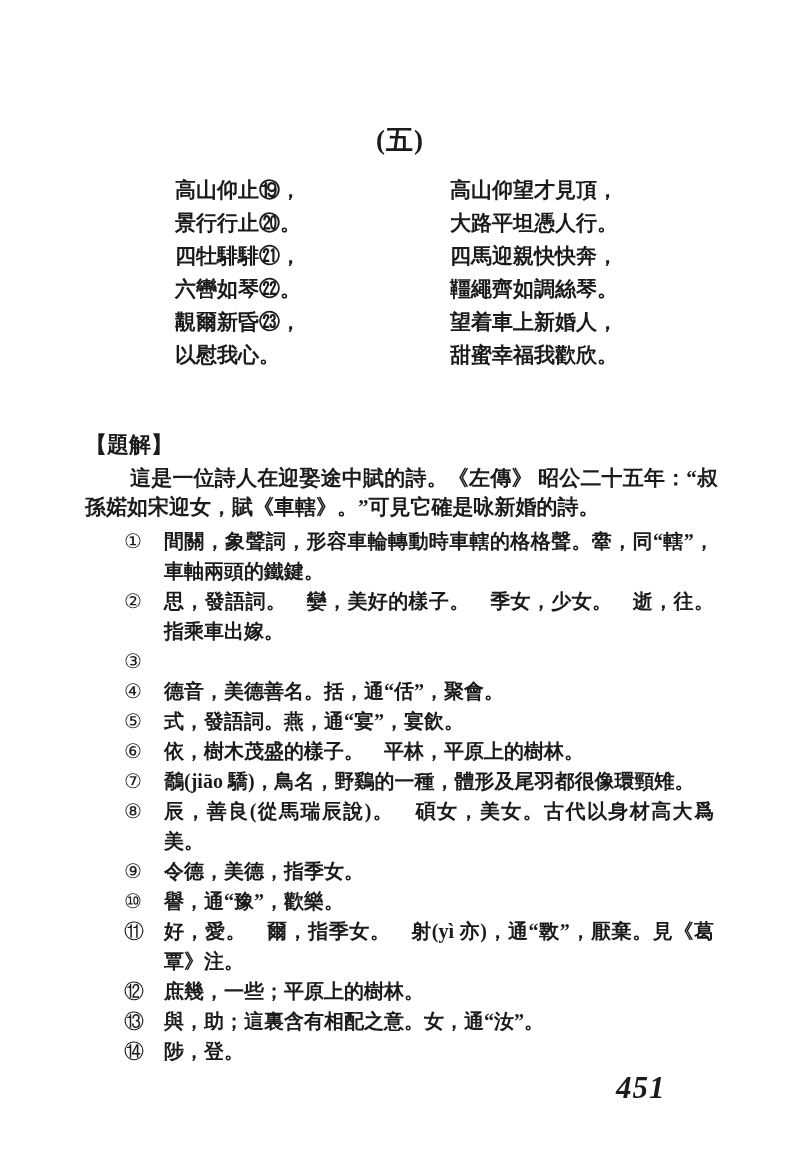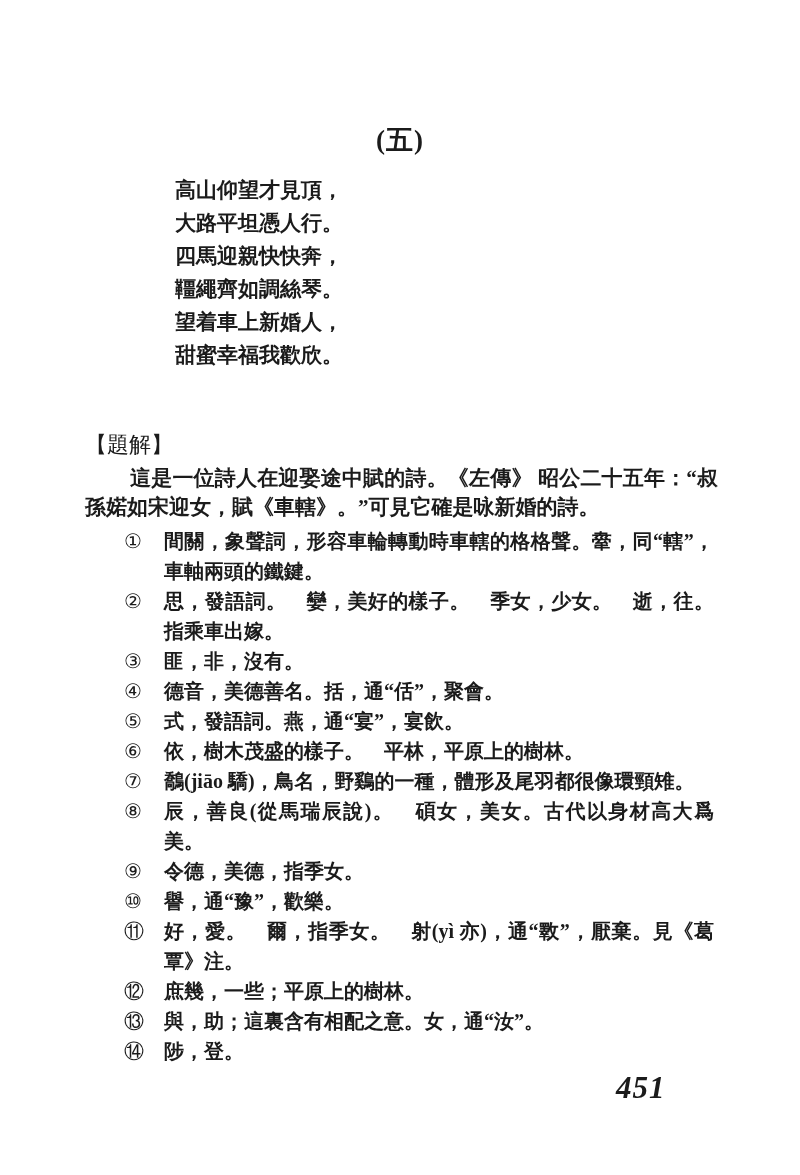--- a/index.html
+++ b/index.html
@@ -102,6 +102,14 @@
   <h1 class="section-title">(五)</h1>
 
   <div class="poem">
+    <div class="poem-col original">
+      <div class="poem-line">高山仰止⑲，</div>
+      <div class="poem-line">景行行止⑳。</div>
+      <div class="poem-line">四牡騑騑㉑，</div>
+      <div class="poem-line">六轡如琴㉒。</div>
+      <div class="poem-line">覯爾新昏㉓，</div>
+      <div class="poem-line">以慰我心。</div>
+    </div>
     <div class="poem-col translation">
       <div class="poem-line">高山仰望才見頂，</div>
       <div class="poem-line">大路平坦憑人行。</div>

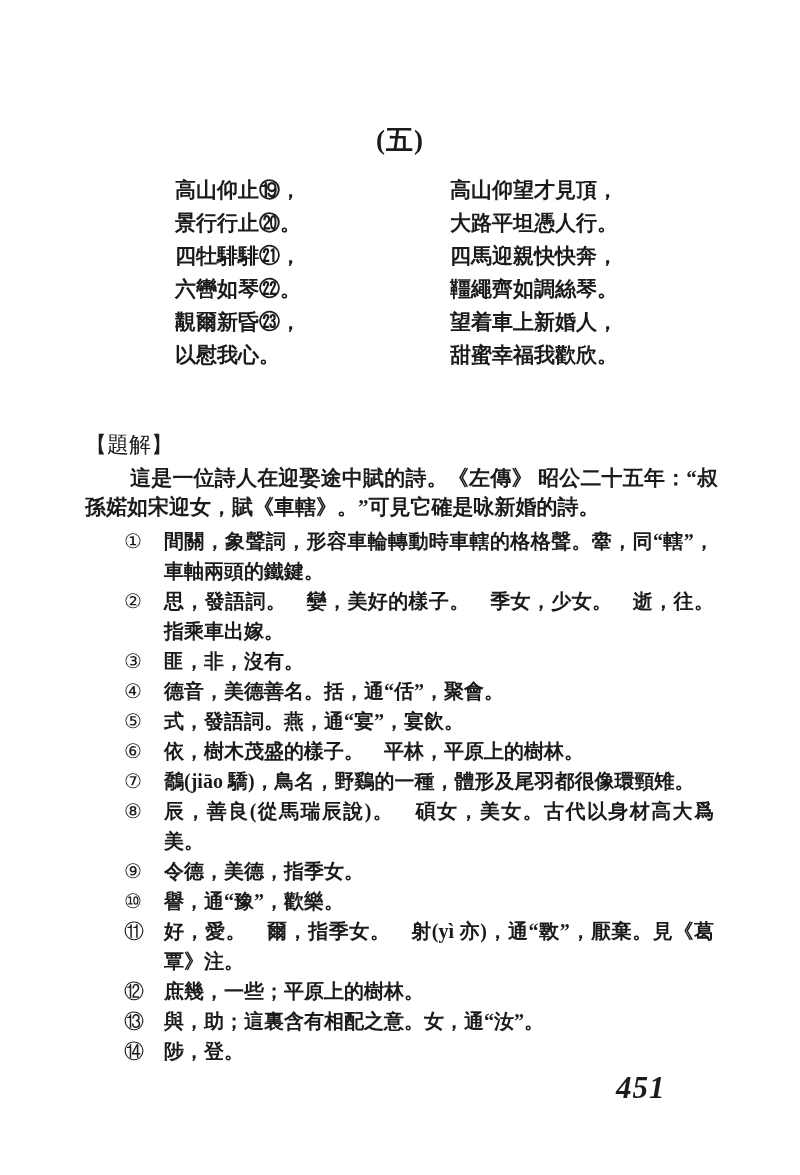--- a/index.html
+++ b/index.html
@@ -44,7 +44,7 @@
   .section-heading {
     margin: 0 0 0 85px;
     font-size: 22px;
-    font-weight: normal;
+    font-weight: bold;
     line-height: 30px;
   }
   .tijie-heading {

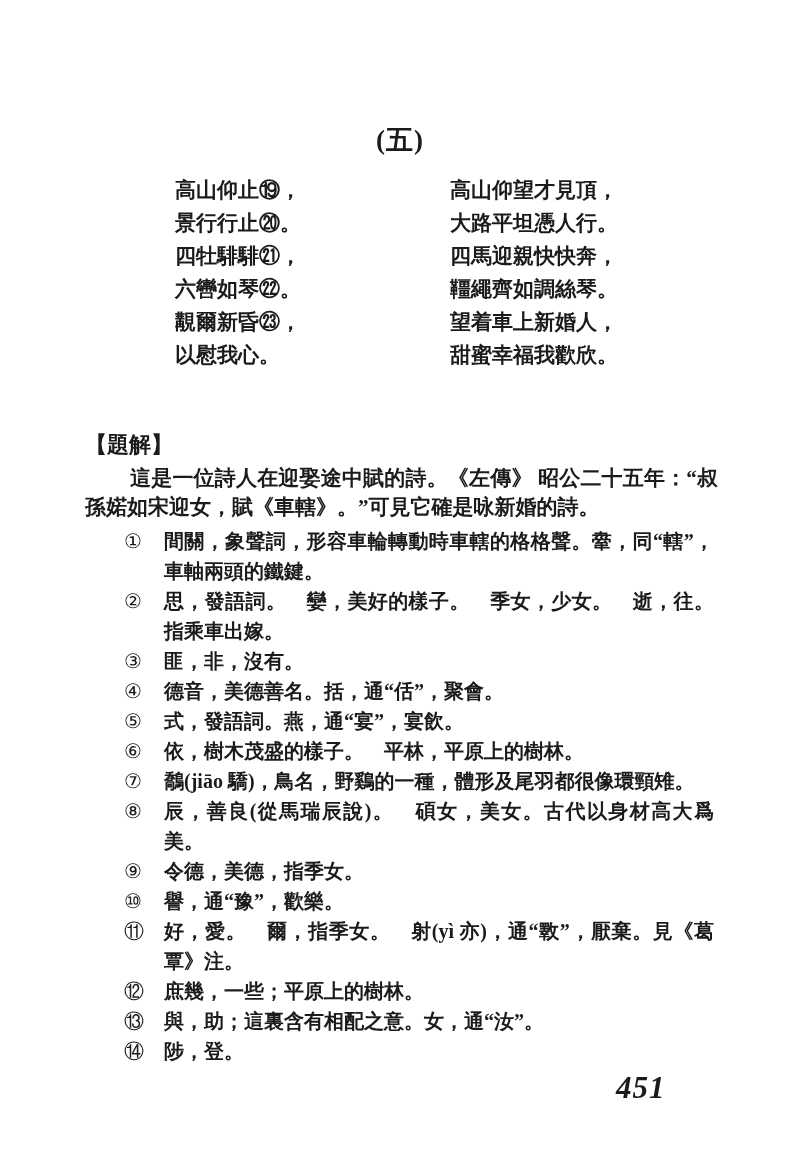--- a/index.html
+++ b/index.html
@@ -135,7 +135,6 @@
     </div>
     <div class="note">
       <span class="note-num">③</span>
-      <span class="note-text">匪，非，沒有。</span>
     </div>
     <div class="note">
       <span class="note-num">④</span>

